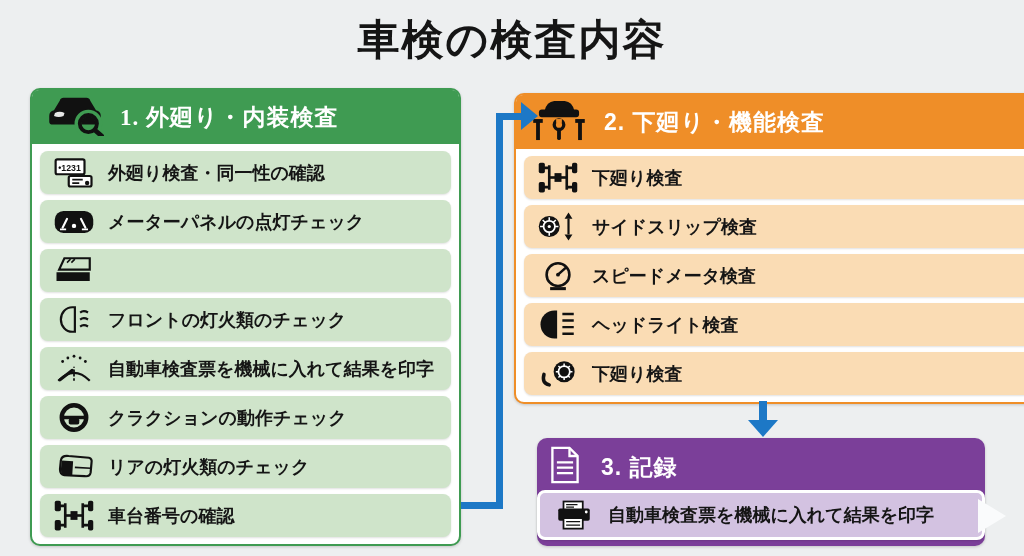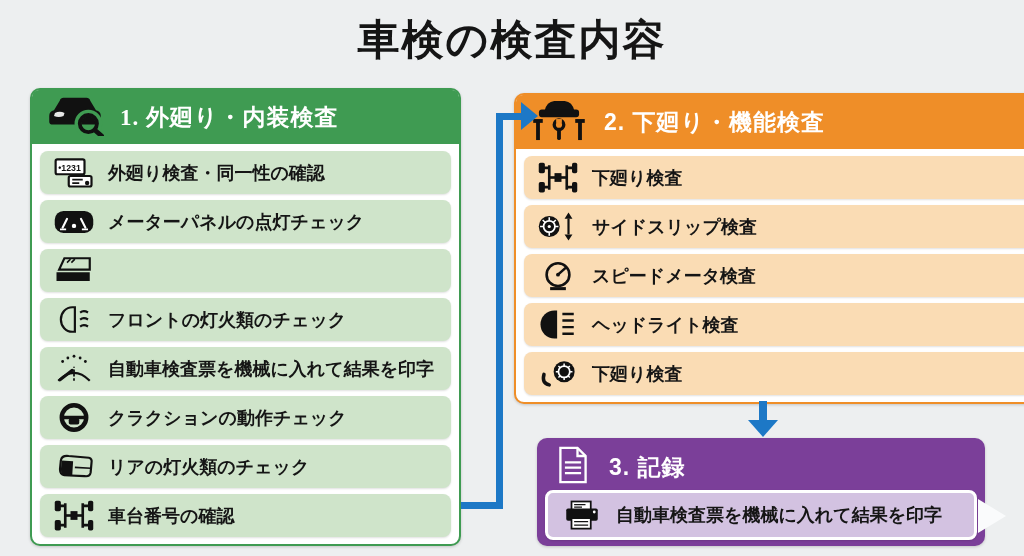--- a/index.html
+++ b/index.html
@@ -42,7 +42,7 @@
 
   .panel.purple {
     left: 537px; top: 438px; width: 448px; height: 108px;
-    background: var(--purple, #7b3f99); border: none; padding: 6px 8px 8px;
+    background: var(--purple, #7b3f99); border: none; padding: 6px 0 8px;
     z-index: 2;
   }
   .purple-header { height: 46px; display: flex; align-items: center; gap: 18px; padding: 0 10px; }

